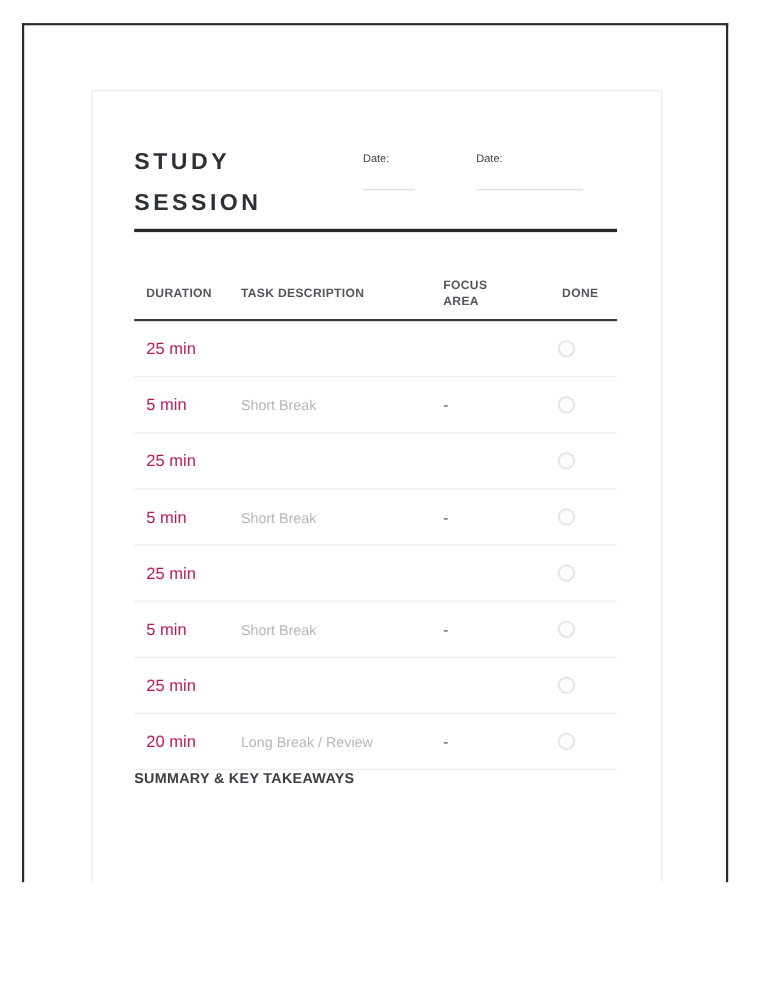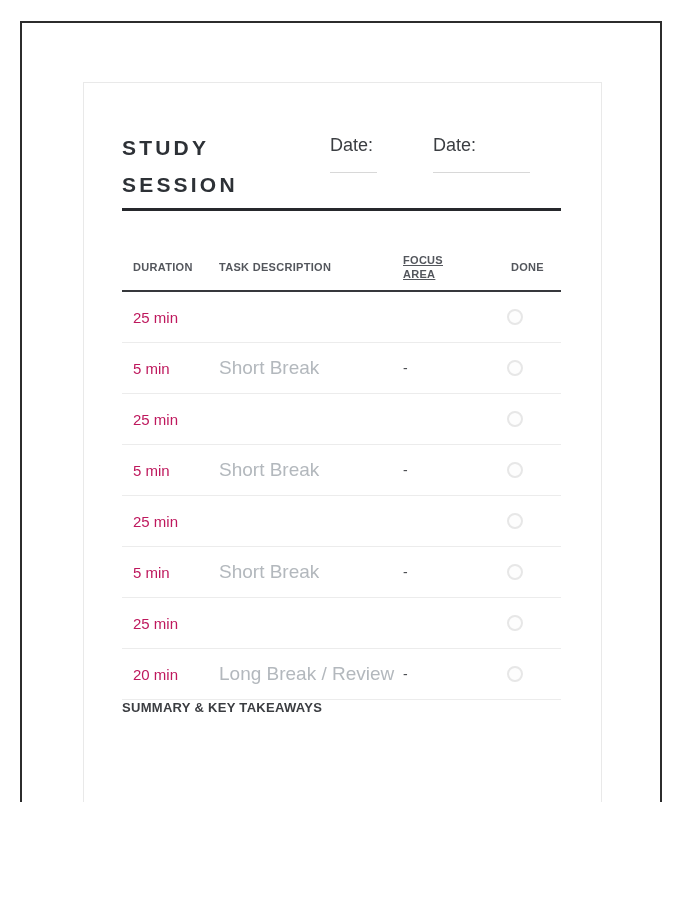--- a/index.html
+++ b/index.html
@@ -44,7 +44,7 @@
   .field-block { position: absolute; top: 8px; }
   .field-block.date { left: 208px; width: 47px; }
   .field-block.goal { left: 311px; width: 97px; }
-  .field-label { font-size: 18px; line-height: 16px; color: #3b3e42; }
+  .field-label { font-size: 10px; line-height: 16px; color: #3b3e42; }
   .field-line { margin-top: 19px; border-bottom: 1px solid #d8d8d8; height: 1px; }
   .title-divider { margin-top: 5px; border-top: 3px solid #26282c; }
 

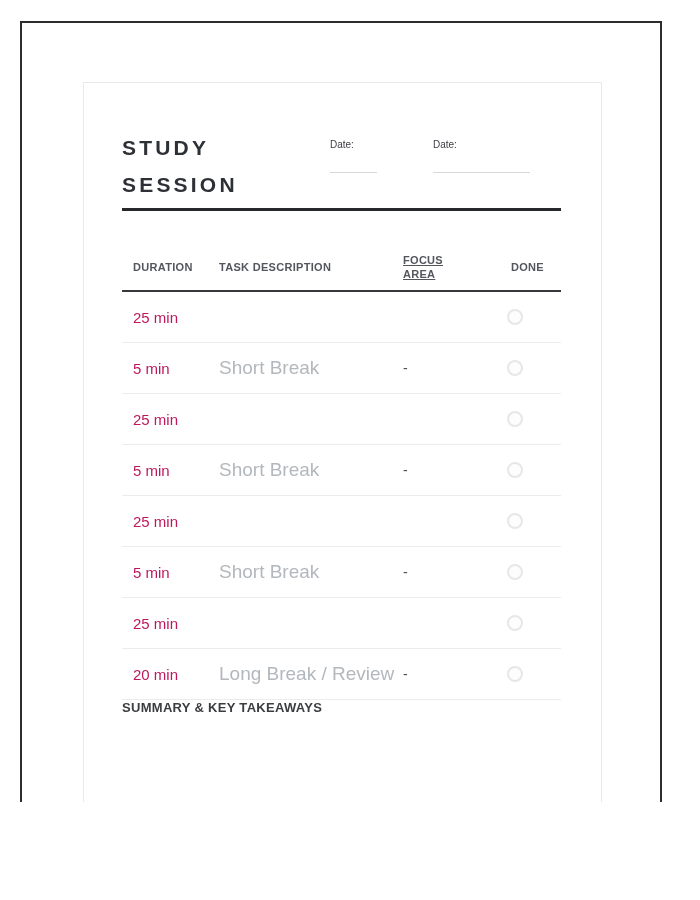--- a/index.html
+++ b/index.html
@@ -66,7 +66,7 @@
     line-height: 14px;
     color: #53565c;
   }
-  .th .wrap { display: inline-block; max-width: 50px; text-decoration: underline; }
+  .th .wrap { display: inline-block; max-width: 50px; }
   .trow {
     height: 51px;
     border-bottom: 1px solid #ececec;

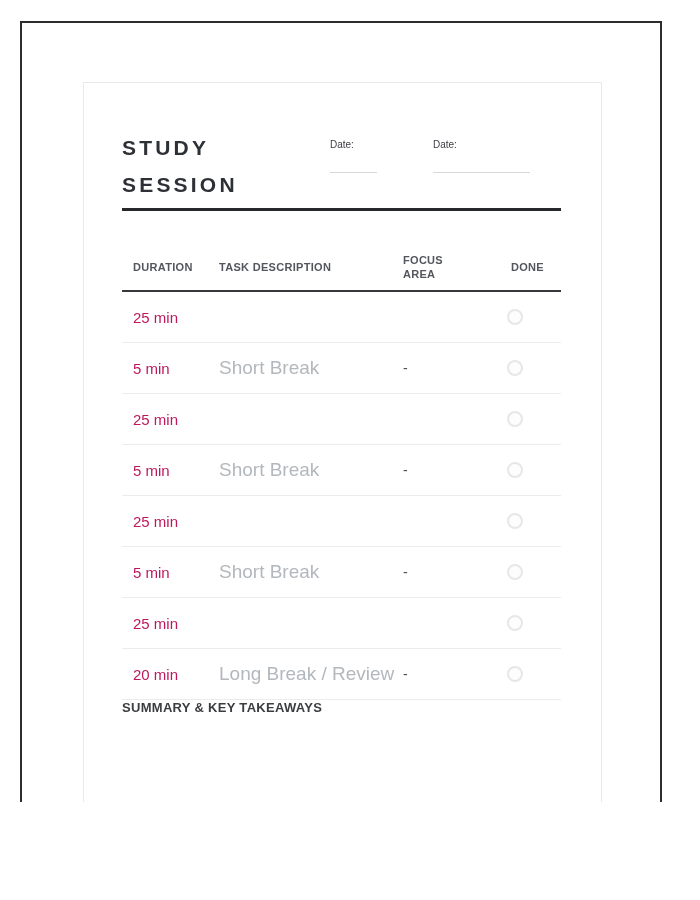--- a/index.html
+++ b/index.html
@@ -72,7 +72,7 @@
     border-bottom: 1px solid #ececec;
   }
   .td-duration { font-size: 15px; color: #be185d; }
-  .td-task { font-size: 19px; color: #b3b8bd; }
+  .td-task { font-size: 13px; color: #b3b8bd; }
   .td-focus { font-size: 14px; color: #4e5054; }
   .done-circle {
     width: 16px; height: 16px;

